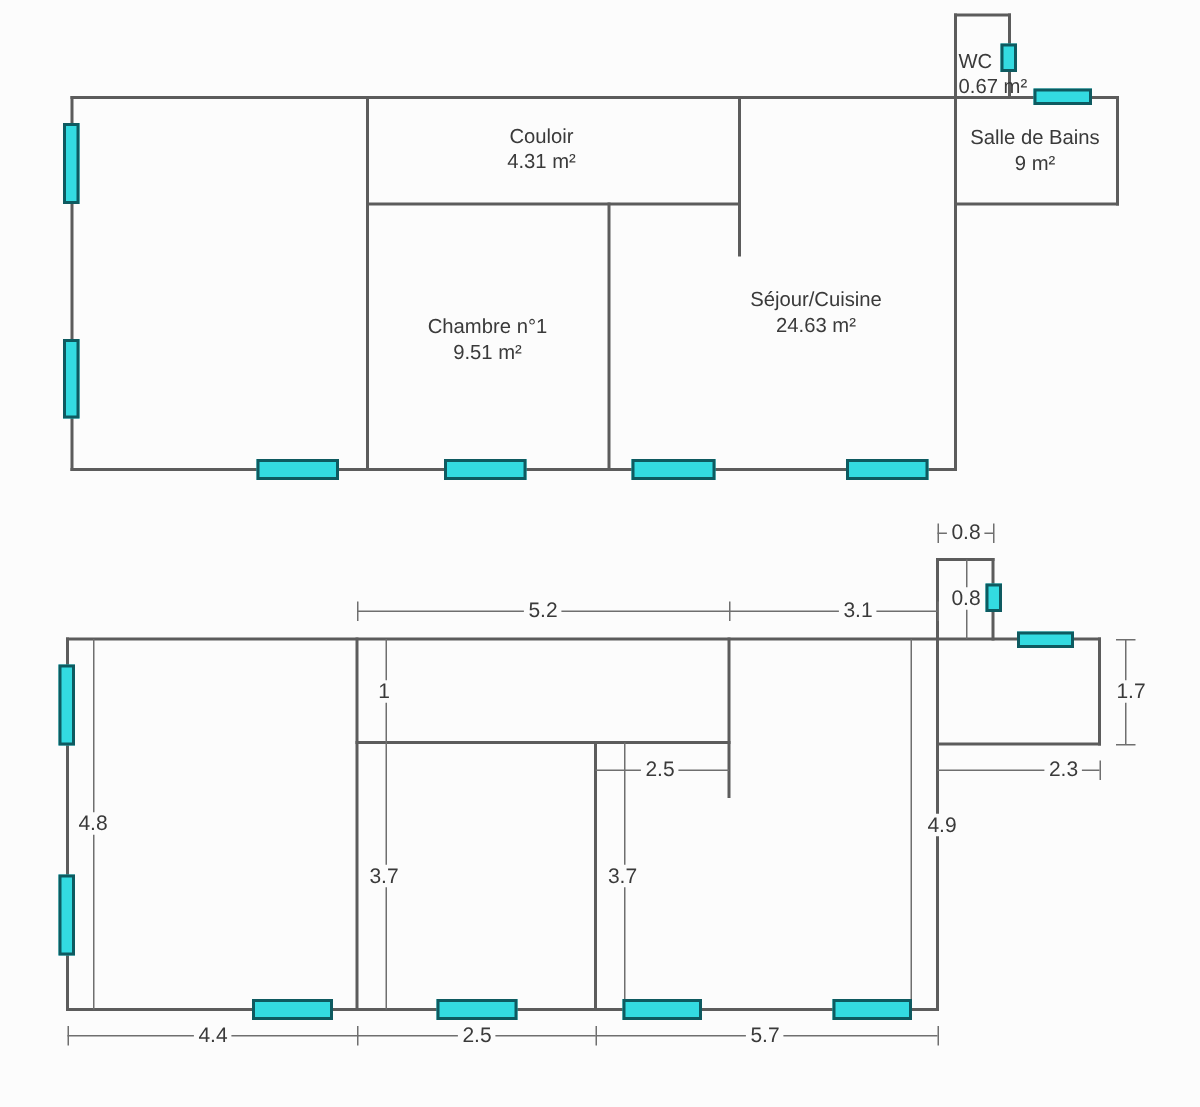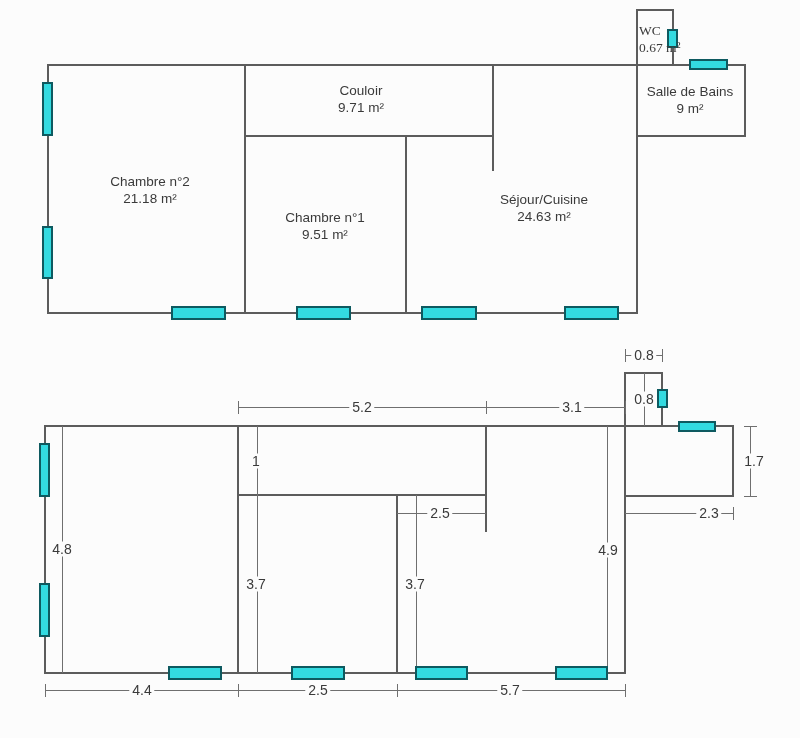--- a/index.html
+++ b/index.html
@@ -51,7 +51,7 @@
       <div>Salle de Bains</div>
       <div>9  m²</div>
     </div>
-    <div class="room-label left" style="left: 639px; top: 39px; font-family: Liberation Serif, serif;">
+    <div class="room-label left" style="left: 639px; top: 49px;">
       <div>WC</div>
       <div>0.67 m²</div>
     </div>

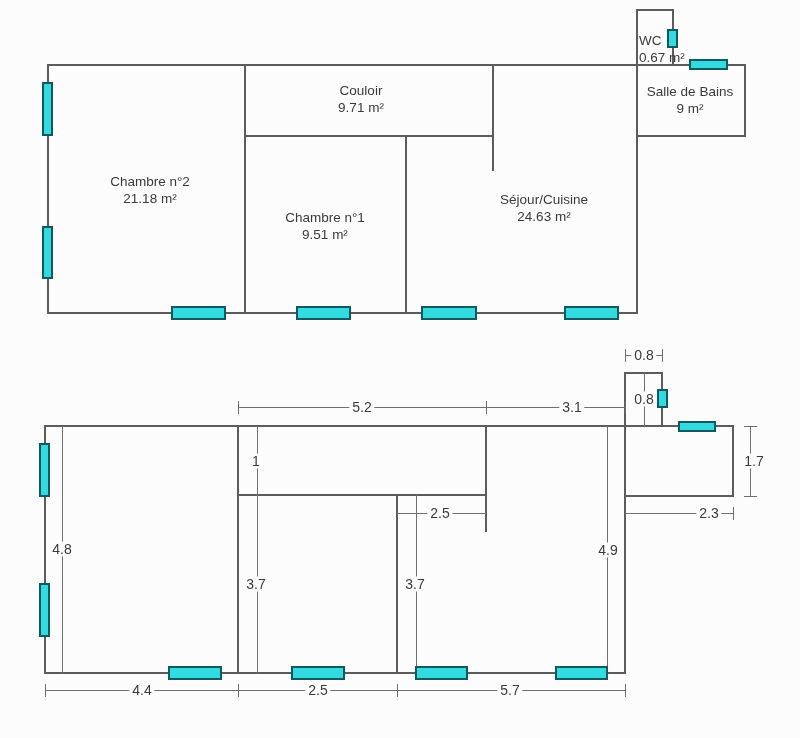--- a/index.html
+++ b/index.html
@@ -41,7 +41,7 @@
     </div>
     <div class="room-label" style="left: 361px; top: 99px;">
       <div>Couloir</div>
-      <div>9.71  m²</div>
+      <div>4.31  m²</div>
     </div>
     <div class="room-label" style="left: 544px; top: 208px;">
       <div>Séjour/Cuisine</div>

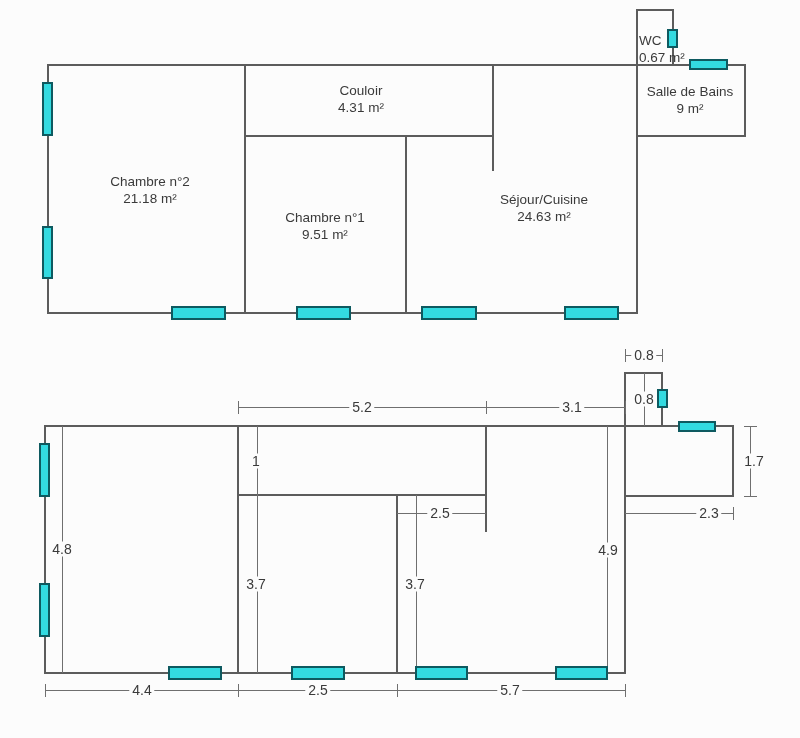--- a/index.html
+++ b/index.html
@@ -31,10 +31,6 @@
 
 <div id="canvas">
   <div class="plan" id="plan-upper">
-    <div class="room-label" style="left: 150px; top: 190px;">
-      <div>Chambre n°2</div>
-      <div>21.18  m²</div>
-    </div>
     <div class="room-label" style="left: 325px; top: 226px;">
       <div>Chambre n°1</div>
       <div>9.51  m²</div>

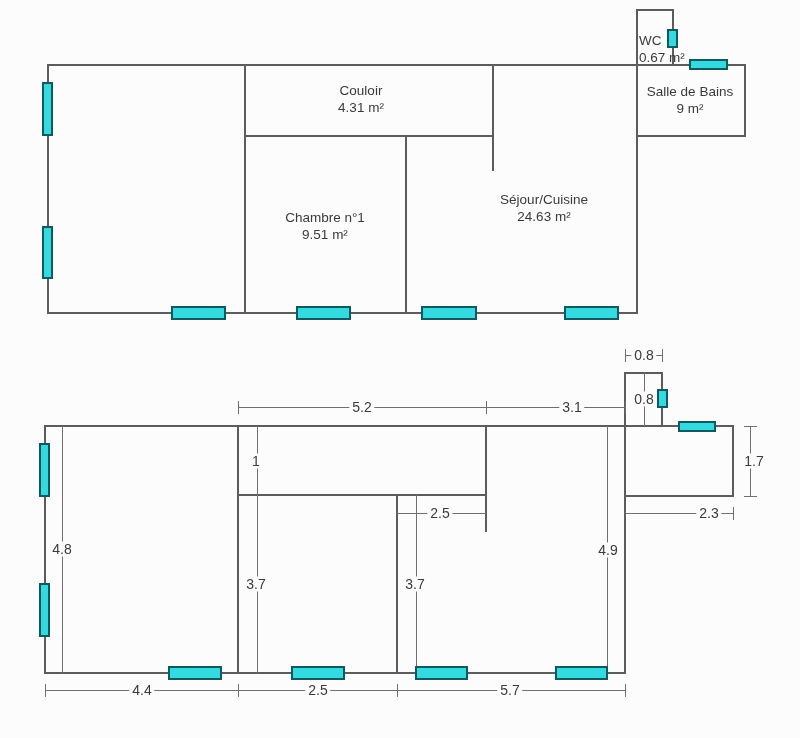--- a/index.html
+++ b/index.html
@@ -116,7 +116,7 @@
       <div class="dim" style="left: 62px; top: 426px; width: 1px; height: 247px;"></div>
       <div class="dim-label" style="left: 62px; top: 549px;">4.8</div>
       <div class="dim" style="left: 607px; top: 426px; width: 1px; height: 244px;"></div>
-      <div class="dim-label" style="left: 608px; top: 550px;">4.9</div>
+      <div class="dim-label" style="left: 628px; top: 550px;">4.9</div>
       <div class="dim" style="left: 45px; top: 690px; width: 193px; height: 1px;"></div>
       <div class="tick" style="left: 45px; top: 684px; width: 1px; height: 13px;"></div>
       <div class="tick" style="left: 238px; top: 684px; width: 1px; height: 13px;"></div>

